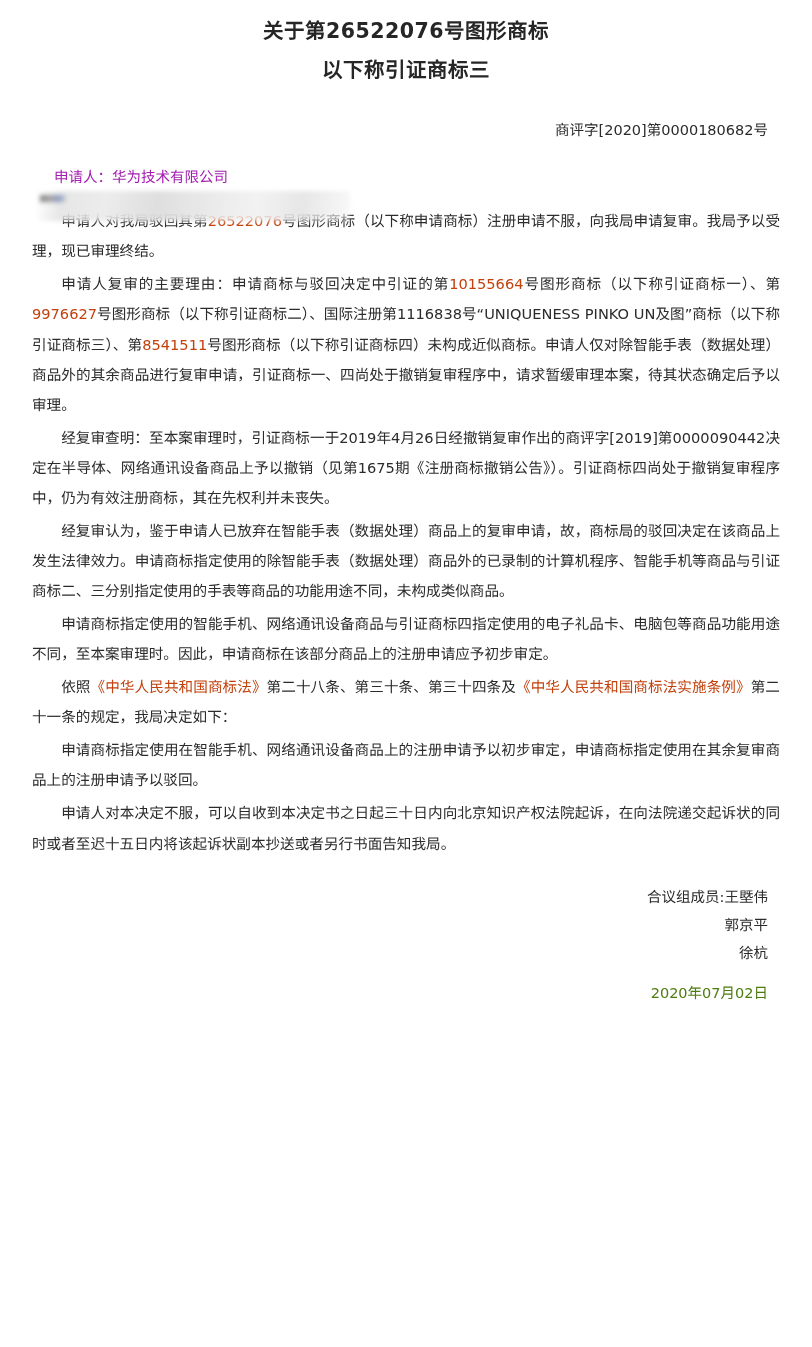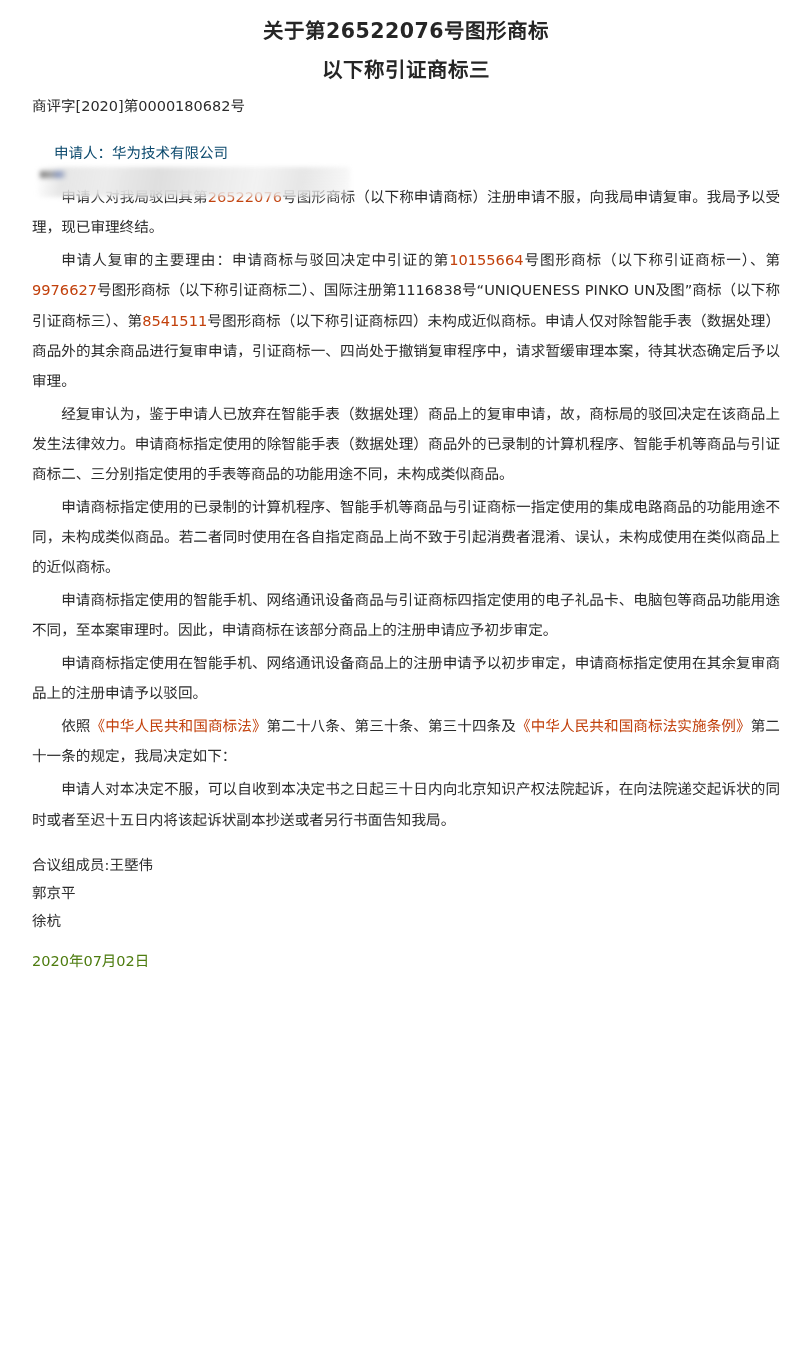--- a/index.html
+++ b/index.html
@@ -35,9 +35,10 @@
     line-height: 1.9;
   }
   .doc-no {
+    text-align: right;
     font-size: 14.5px;
     color: #2b2b2b;
-    margin-top: 4px;
+    margin-top: 28px;
     padding-right: 12px;
   }
 

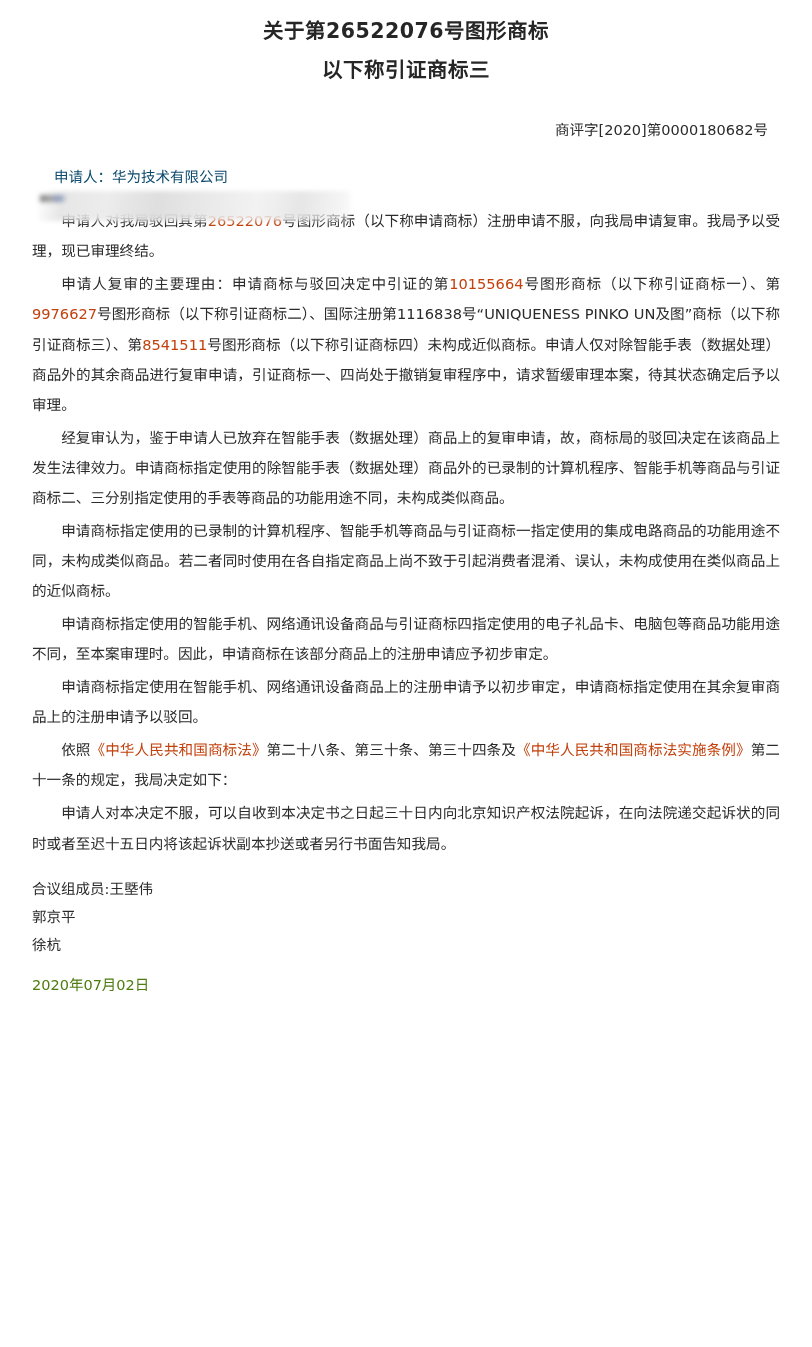--- a/index.html
+++ b/index.html
@@ -51,7 +51,7 @@
   .applicant-line {
     font-size: 14.5px;
     line-height: 1.75;
-    color: #0c4a6e;
+    color: #a21caf;
   }
   .redaction {
     position: absolute;

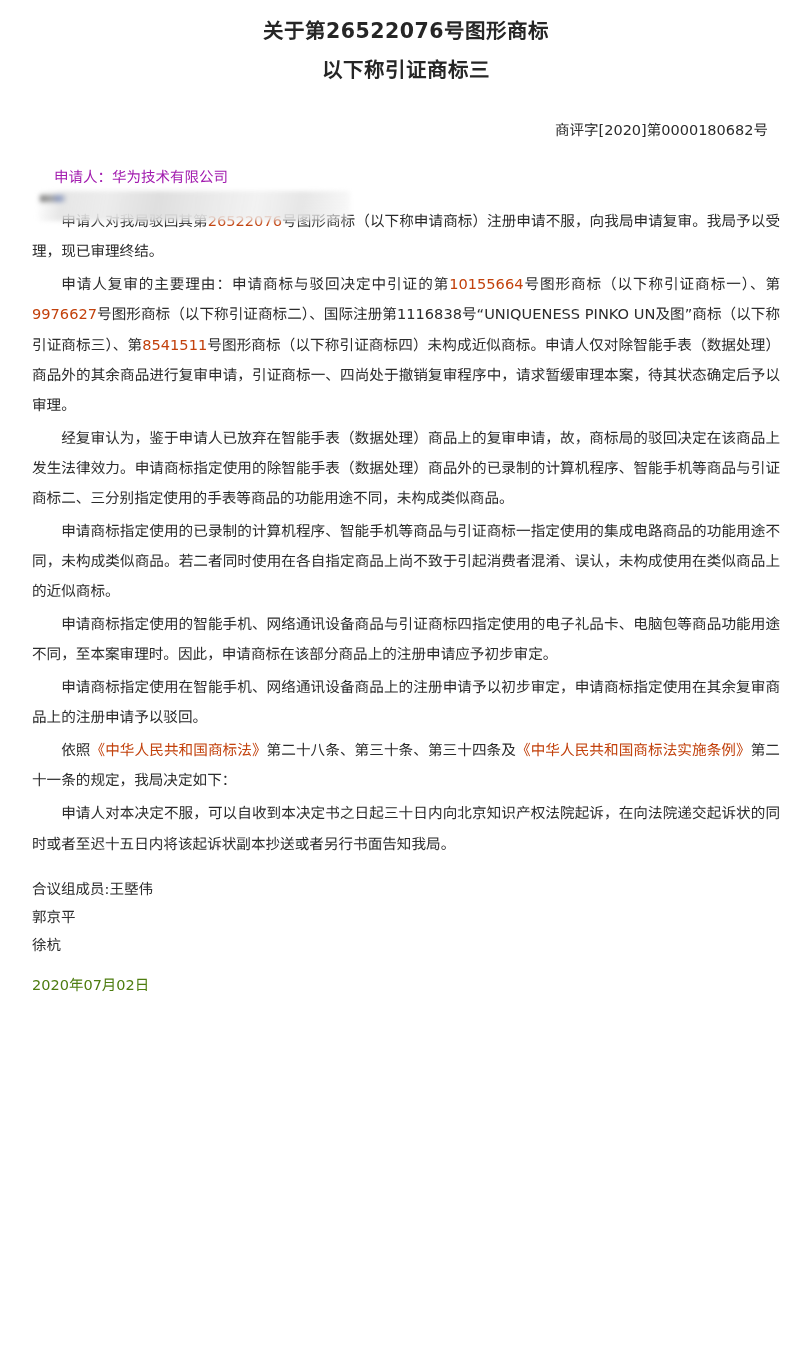--- a/index.html
+++ b/index.html
@@ -141,6 +141,7 @@
     <p class="para"><span>申请人复审的主要理由：申请商标与驳回决定中引证的第</span><span class="blue">10155664</span><span>号图形商标（以下称引证商标一）、第</span><span class="blue">9976627</span><span>号图形商标（以下称引证商标二）、国际注册第1116838号“UNIQUENESS PINKO UN及图”商标（以下称引证商标三）、第</span><span class="blue">8541511</span><span>号图形商标（以下称引证商标四）未构成近似商标。申请人仅对除智能手表（数据处理）商品外的其余商品进行复审申请，引证商标一、四尚处于撤销复审程序中，请求暂缓审理本案，待其状态确定后予以审理。</span></p>
 
 
+    <p class="para">经复审查明：至本案审理时，引证商标一于2019年4月26日经撤销复审作出的商评字[2019]第0000090442决定在半导体、网络通讯设备商品上予以撤销（见第1675期《注册商标撤销公告》）。引证商标四尚处于撤销复审程序中，仍为有效注册商标，其在先权利并未丧失。</p>
 
     <p class="para">经复审认为，鉴于申请人已放弃在智能手表（数据处理）商品上的复审申请，故，商标局的驳回决定在该商品上发生法律效力。申请商标指定使用的除智能手表（数据处理）商品外的已录制的计算机程序、智能手机等商品与引证商标二、三分别指定使用的手表等商品的功能用途不同，未构成类似商品。</p>
 

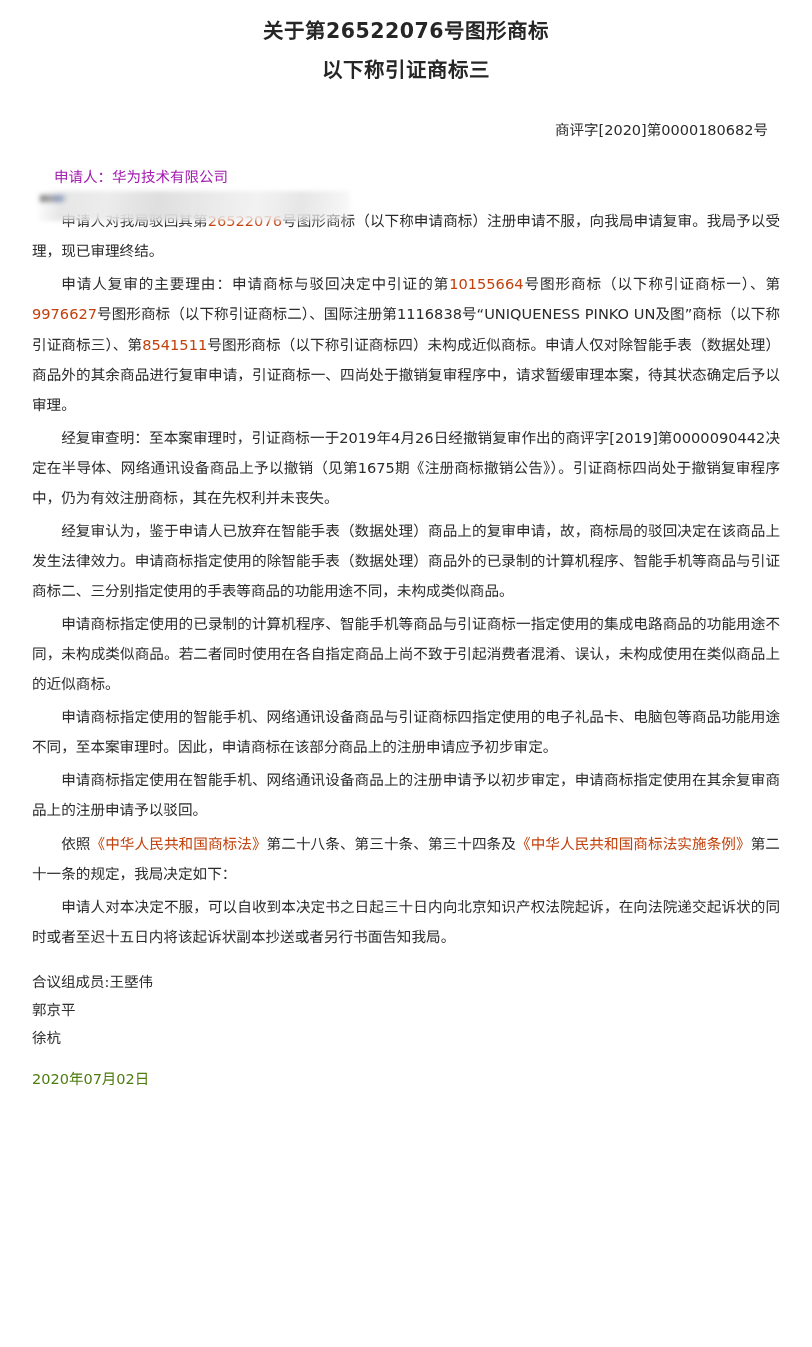--- a/index.html
+++ b/index.html
@@ -145,7 +145,6 @@
 
     <p class="para">经复审认为，鉴于申请人已放弃在智能手表（数据处理）商品上的复审申请，故，商标局的驳回决定在该商品上发生法律效力。申请商标指定使用的除智能手表（数据处理）商品外的已录制的计算机程序、智能手机等商品与引证商标二、三分别指定使用的手表等商品的功能用途不同，未构成类似商品。</p>
 
-    <p class="para">申请商标指定使用的已录制的计算机程序、智能手机等商品与引证商标一指定使用的集成电路商品的功能用途不同，未构成类似商品。若二者同时使用在各自指定商品上尚不致于引起消费者混淆、误认，未构成使用在类似商品上的近似商标。</p>
 
     <p class="para">申请商标指定使用的智能手机、网络通讯设备商品与引证商标四指定使用的电子礼品卡、电脑包等商品功能用途不同，至本案审理时。因此，申请商标在该部分商品上的注册申请应予初步审定。</p>
 

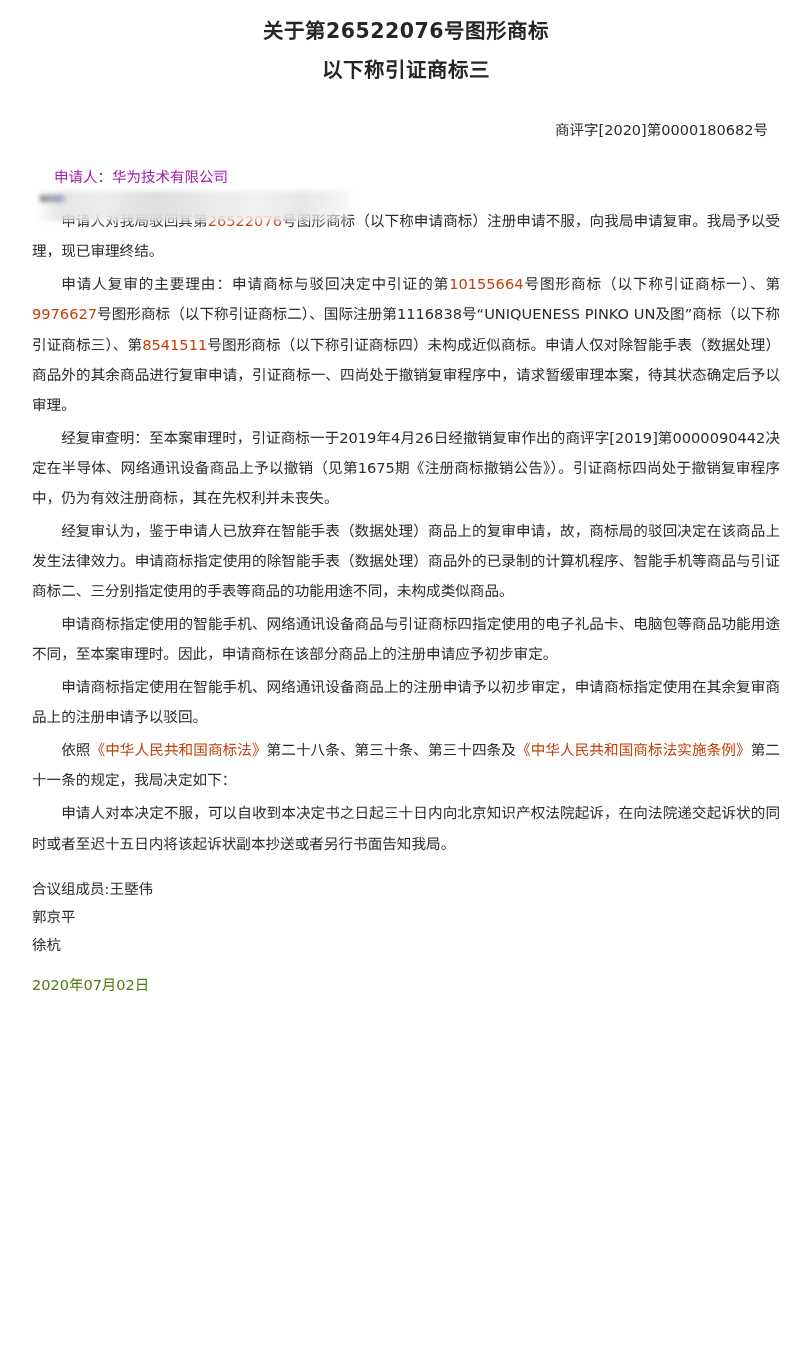--- a/index.html
+++ b/index.html
@@ -149,9 +149,9 @@
     <p class="para">申请商标指定使用的智能手机、网络通讯设备商品与引证商标四指定使用的电子礼品卡、电脑包等商品功能用途不同，至本案审理时。因此，申请商标在该部分商品上的注册申请应予初步审定。</p>
 
 
+    <p class="para"><span>依照</span><span class="blue">《中华人民共和国商标法》</span><span>第二十八条、第三十条、第三十四条及</span><span class="blue">《中华人民共和国商标法实施条例》</span><span>第二十一条的规定，我局决定如下：</span></p>
+
     <p class="para">申请商标指定使用在智能手机、网络通讯设备商品上的注册申请予以初步审定，申请商标指定使用在其余复审商品上的注册申请予以驳回。</p>
-
-    <p class="para"><span>依照</span><span class="blue">《中华人民共和国商标法》</span><span>第二十八条、第三十条、第三十四条及</span><span class="blue">《中华人民共和国商标法实施条例》</span><span>第二十一条的规定，我局决定如下：</span></p>
 
     <p class="para">申请人对本决定不服，可以自收到本决定书之日起三十日内向北京知识产权法院起诉，在向法院递交起诉状的同时或者至迟十五日内将该起诉状副本抄送或者另行书面告知我局。</p>
 

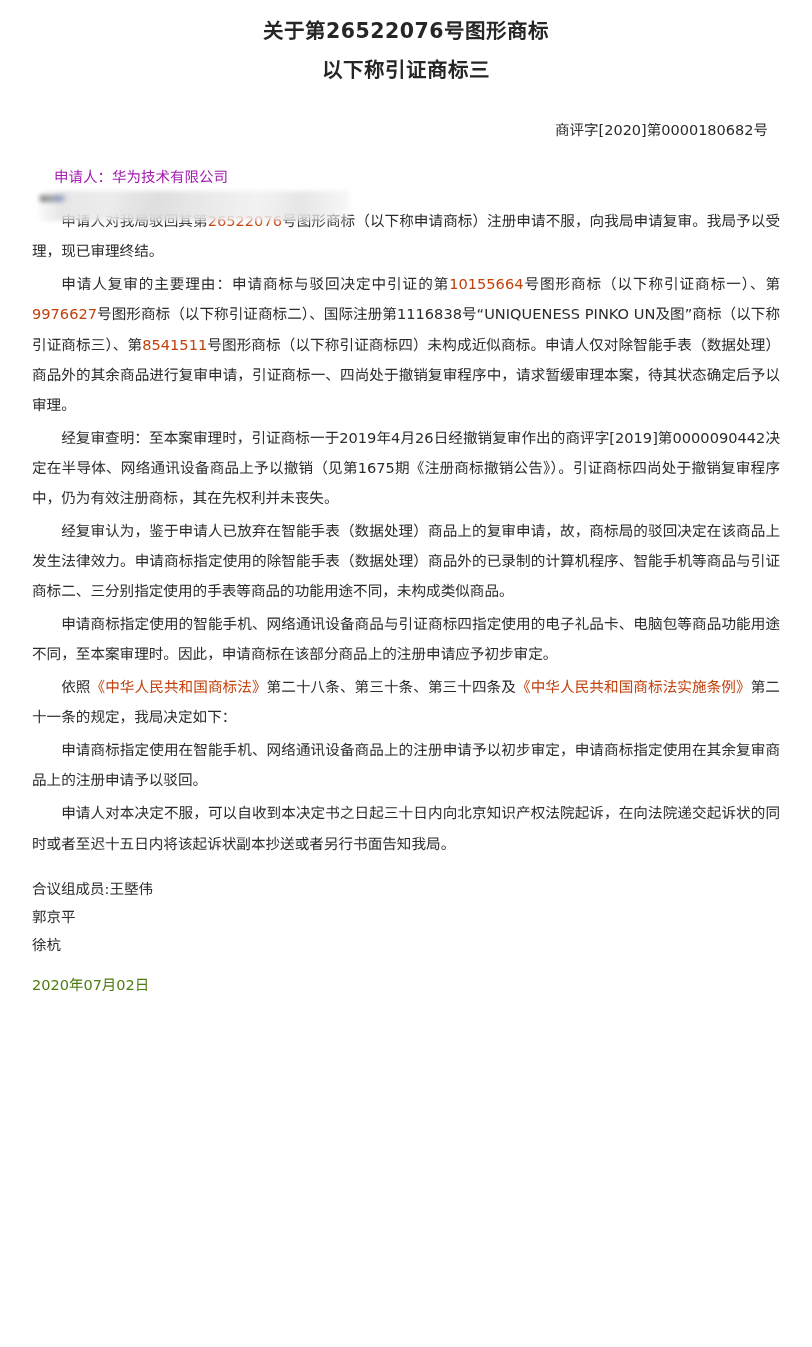--- a/index.html
+++ b/index.html
@@ -103,7 +103,8 @@
 
   
   .sign-block {
-    margin-top: 16px;
+    margin-top: 24px;
+    text-align: right;
     padding-right: 12px;
   }
   .sign-line {

